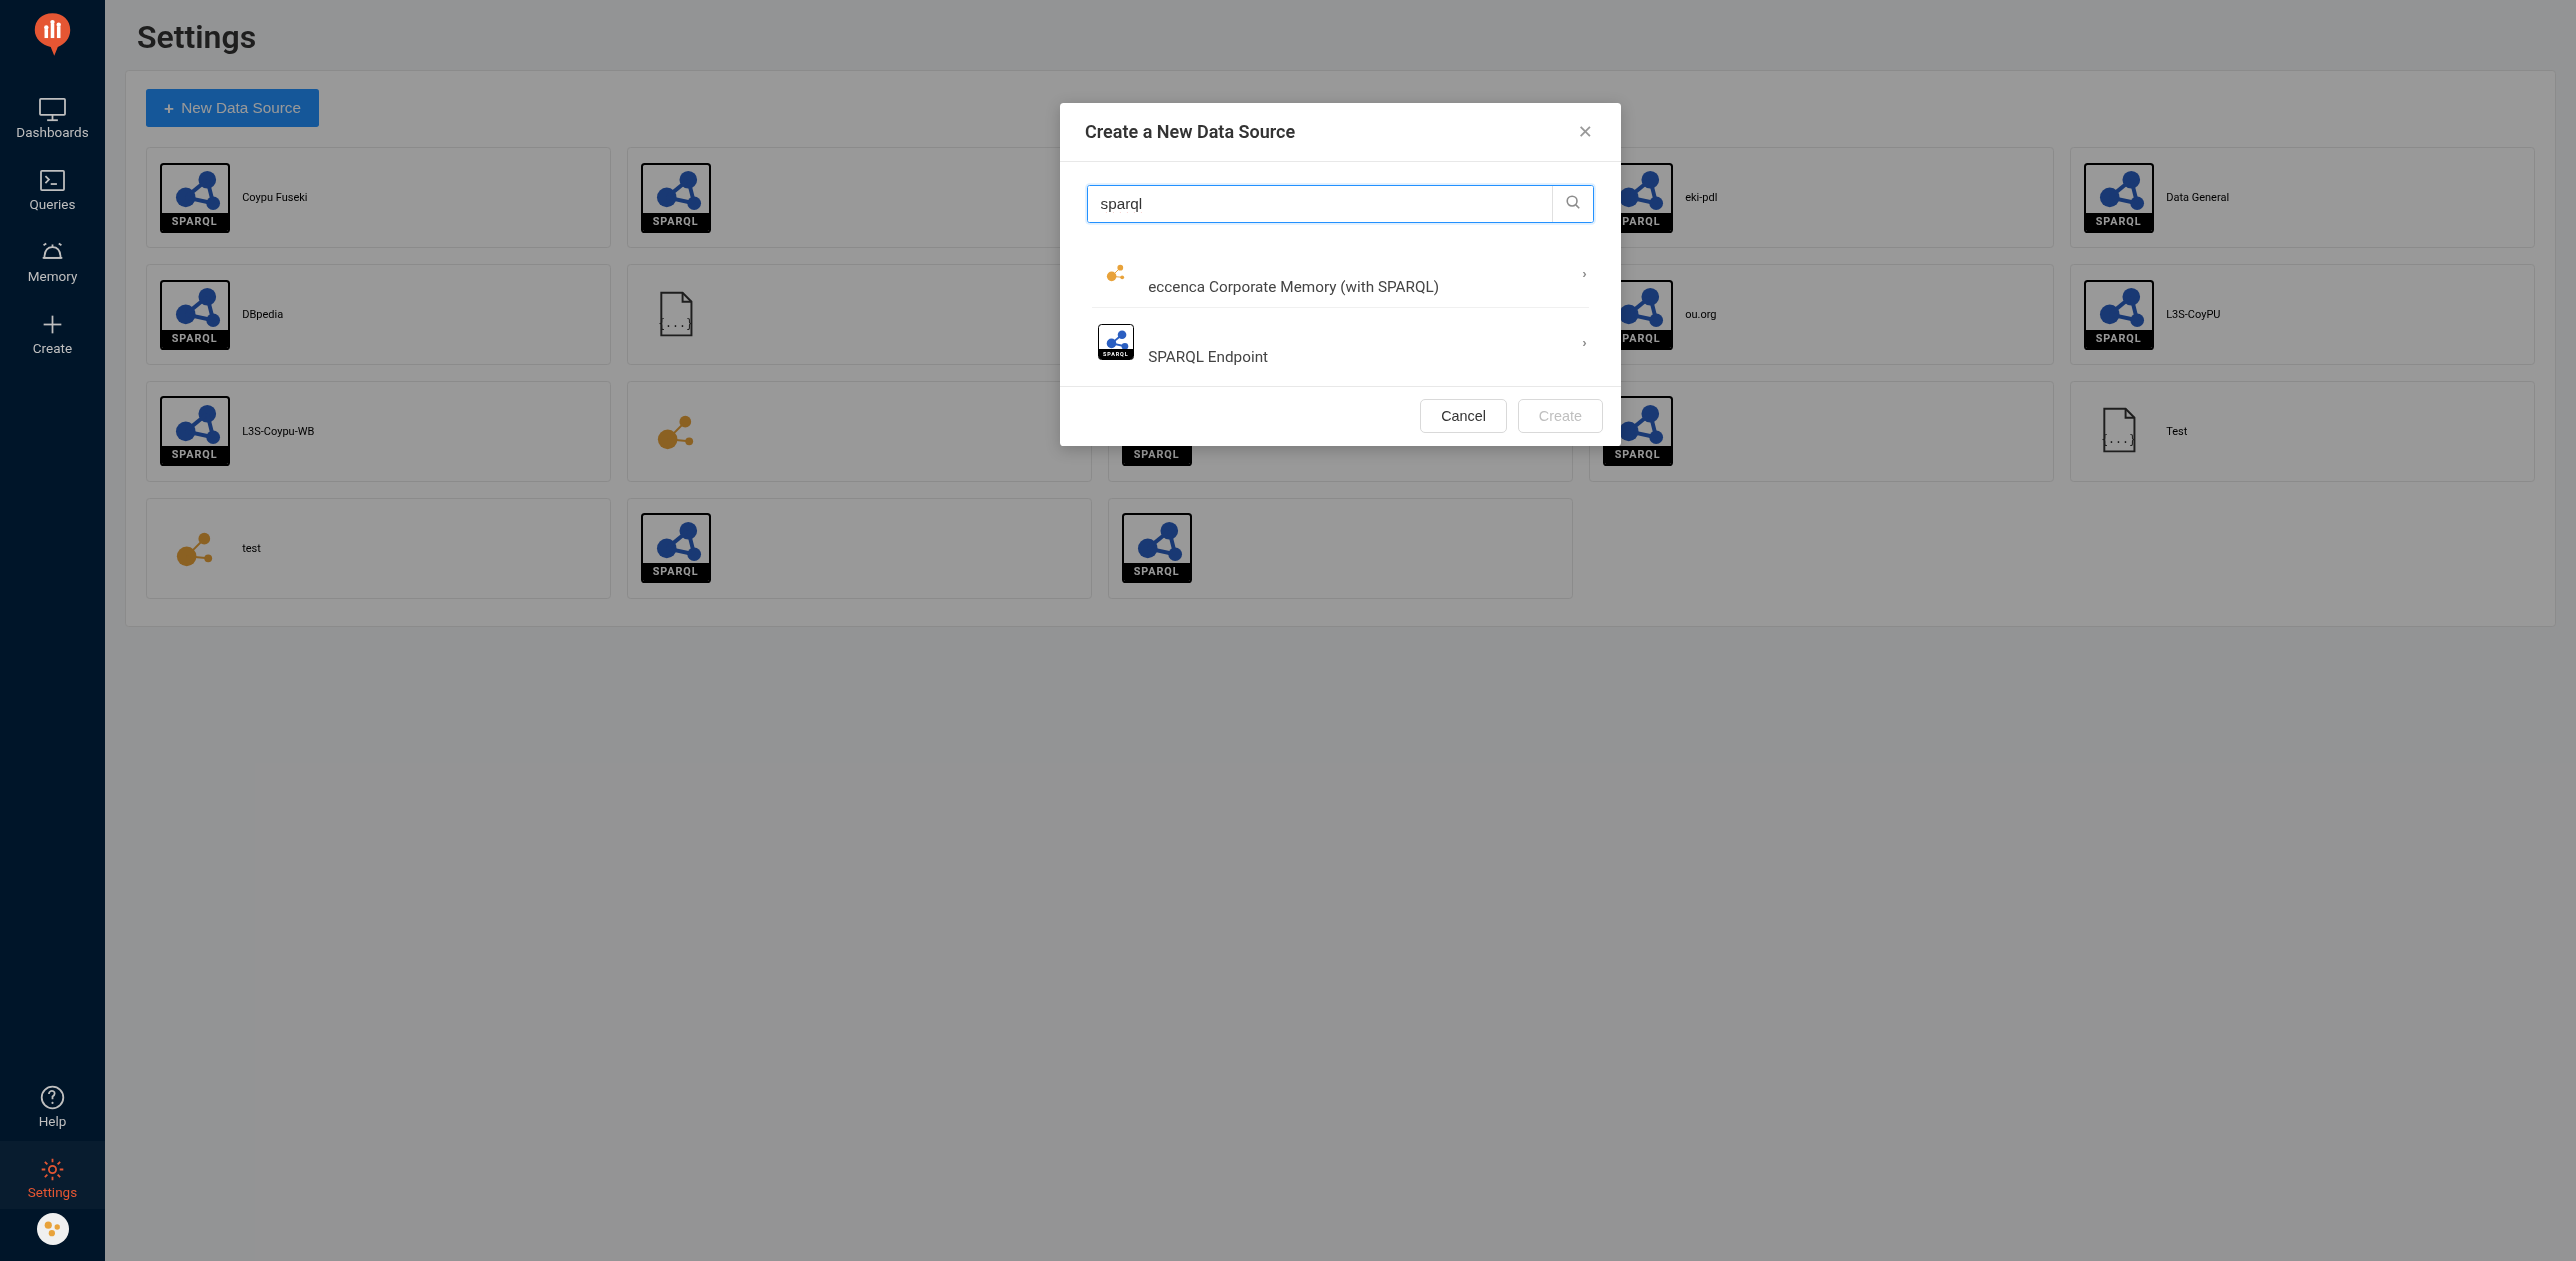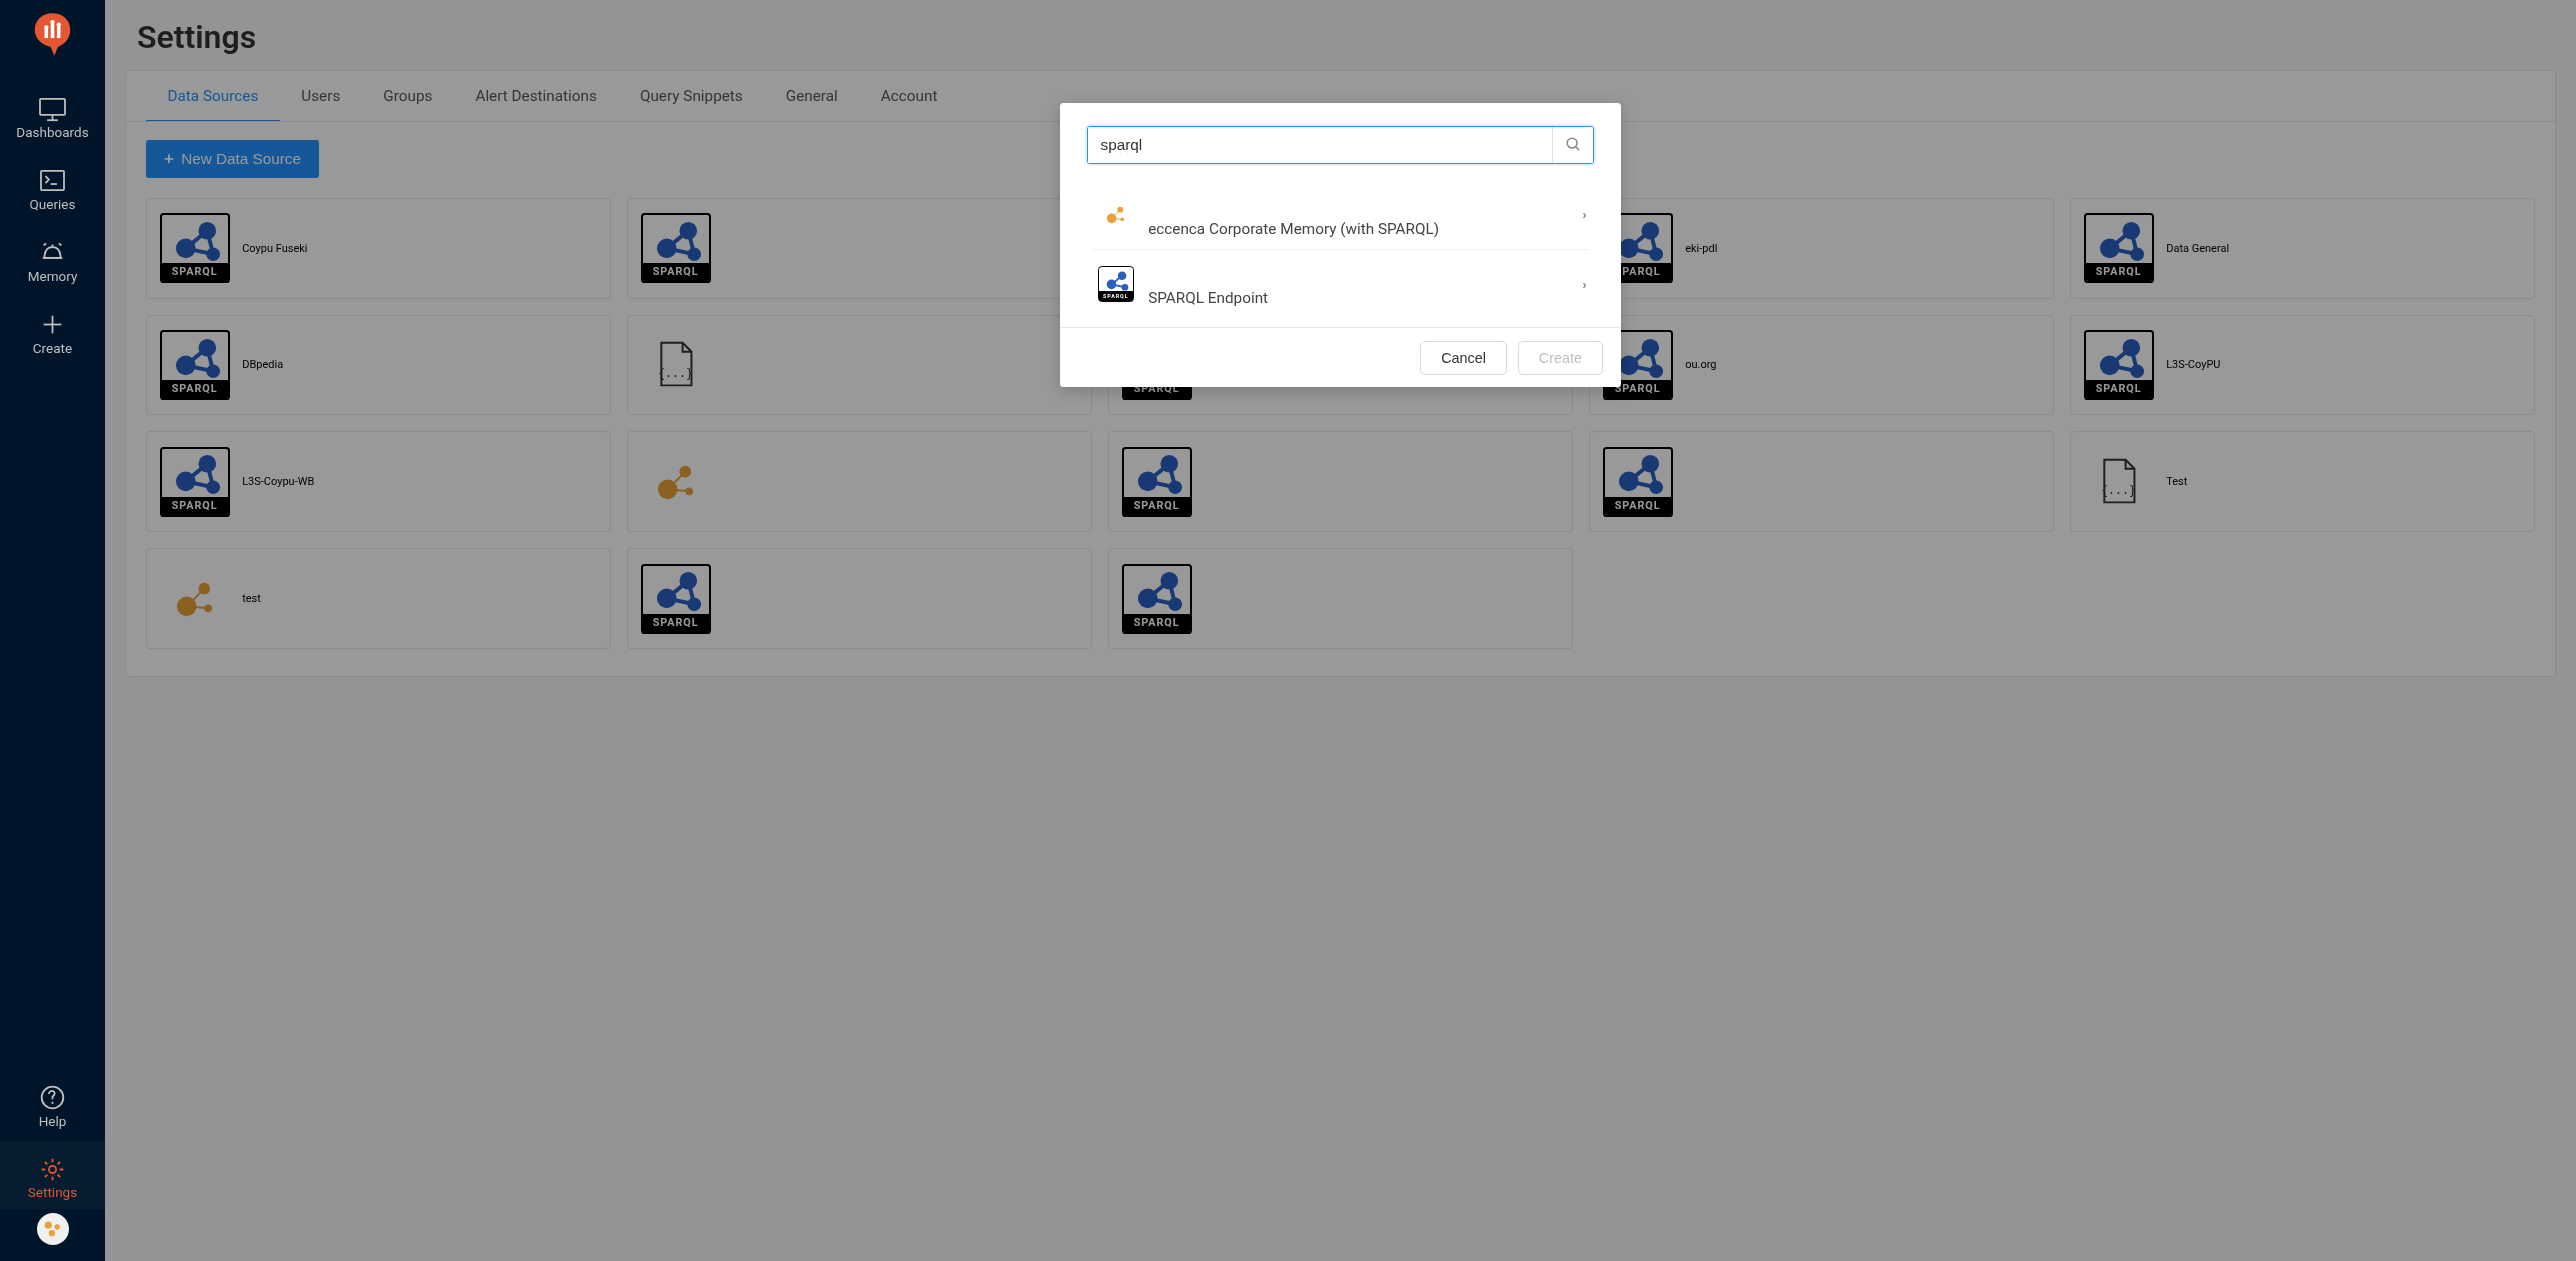--- a/index.html
+++ b/index.html
@@ -176,15 +176,6 @@
   <h1 class="page-title">Settings</h1>
 
   <section class="panel">
-    <div class="tabs">
-      <div class="tab active">Data Sources</div>
-      <div class="tab">Users</div>
-      <div class="tab">Groups</div>
-      <div class="tab">Alert Destinations</div>
-      <div class="tab">Query Snippets</div>
-      <div class="tab">General</div>
-      <div class="tab">Account</div>
-    </div>
 
     <div class="panel-body">
       <button class="new-ds-btn">

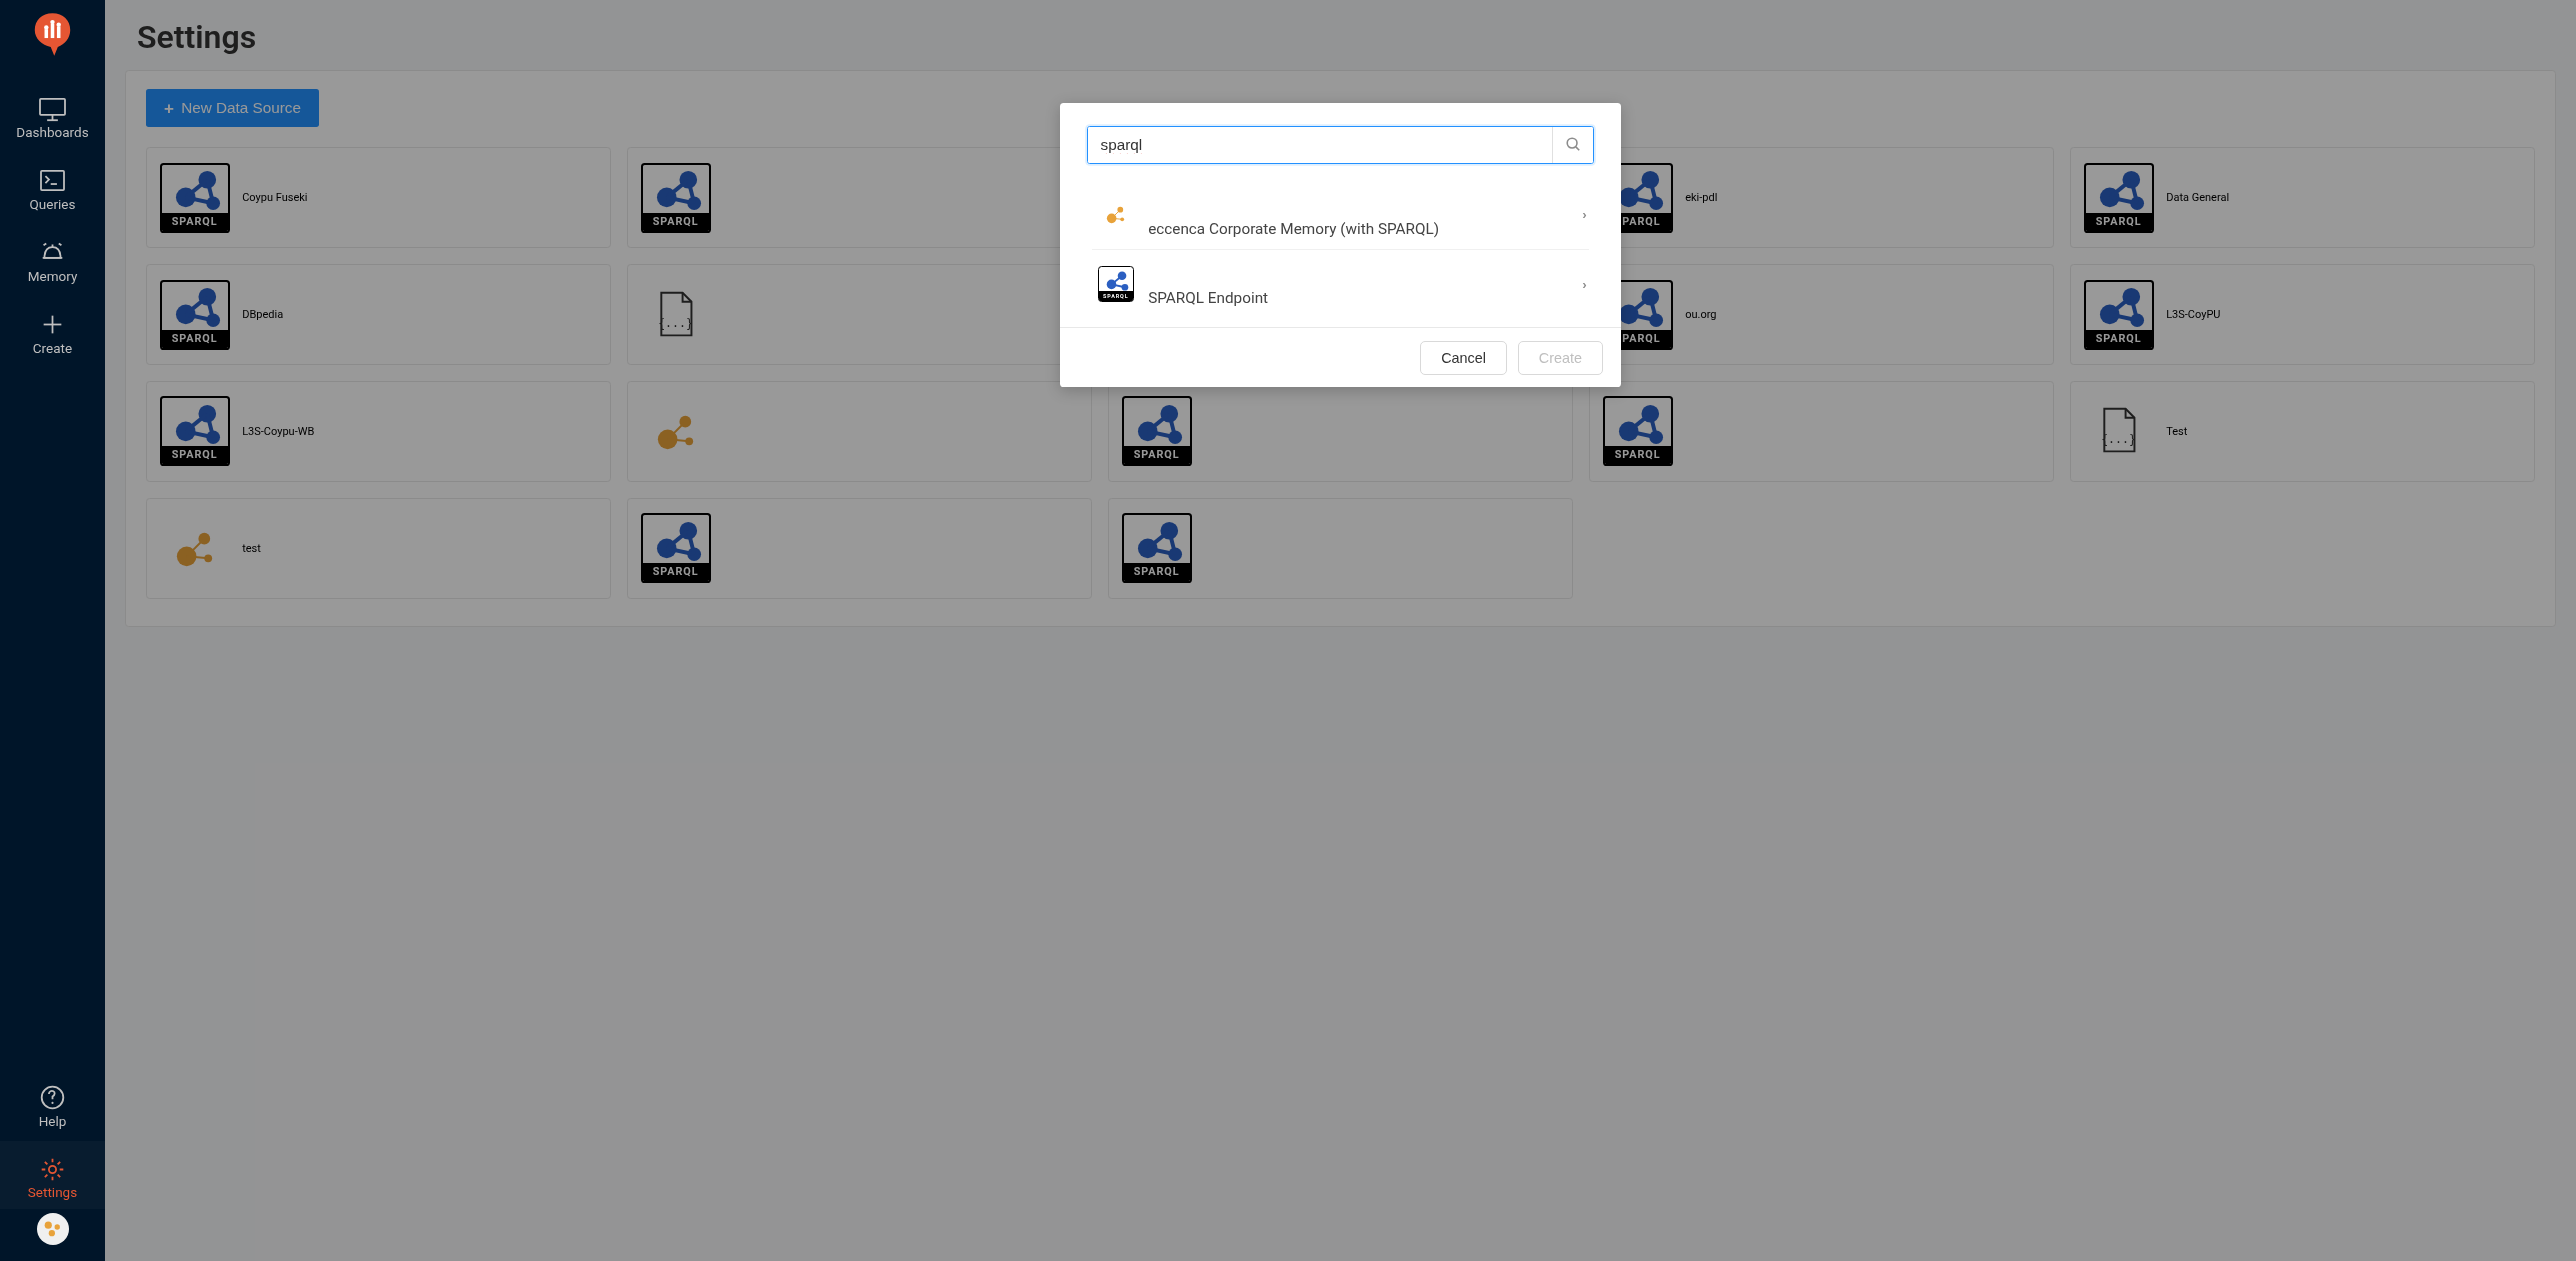--- a/index.html
+++ b/index.html
@@ -459,6 +459,12 @@
 
   <div class="overlay">
     <div class="modal">
+      <div class="modal-header">
+        <div class="modal-title">Create a New Data Source</div>
+        <button class="modal-close">
+          <span>✕</span>
+        </button>
+      </div>
 
       <div class="modal-body">
 

